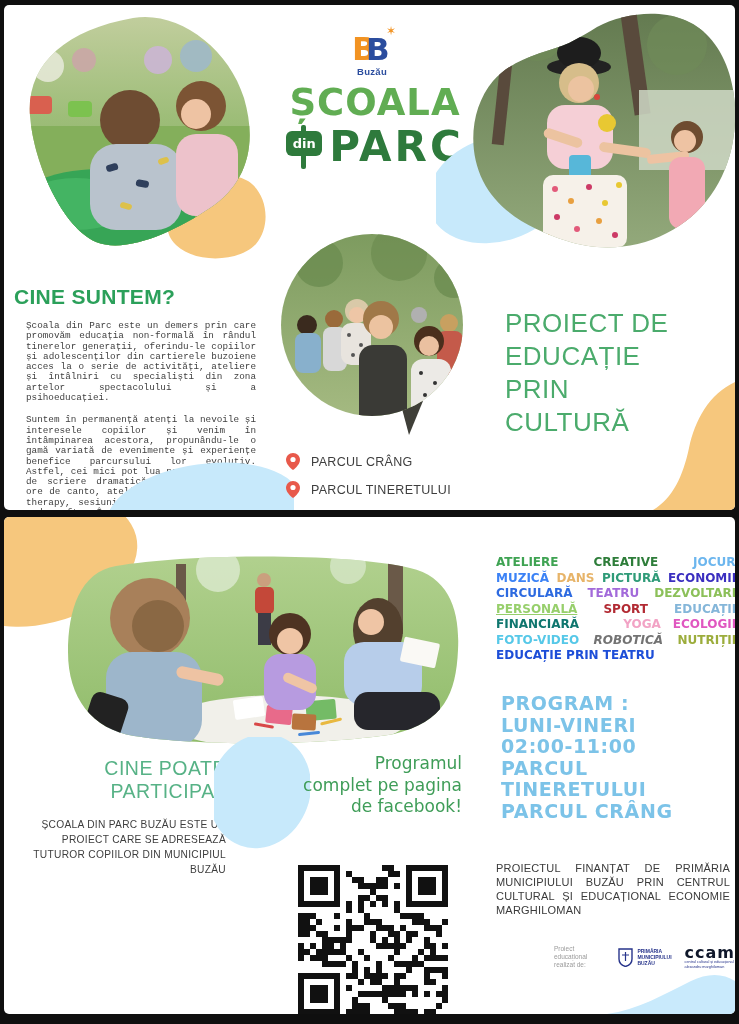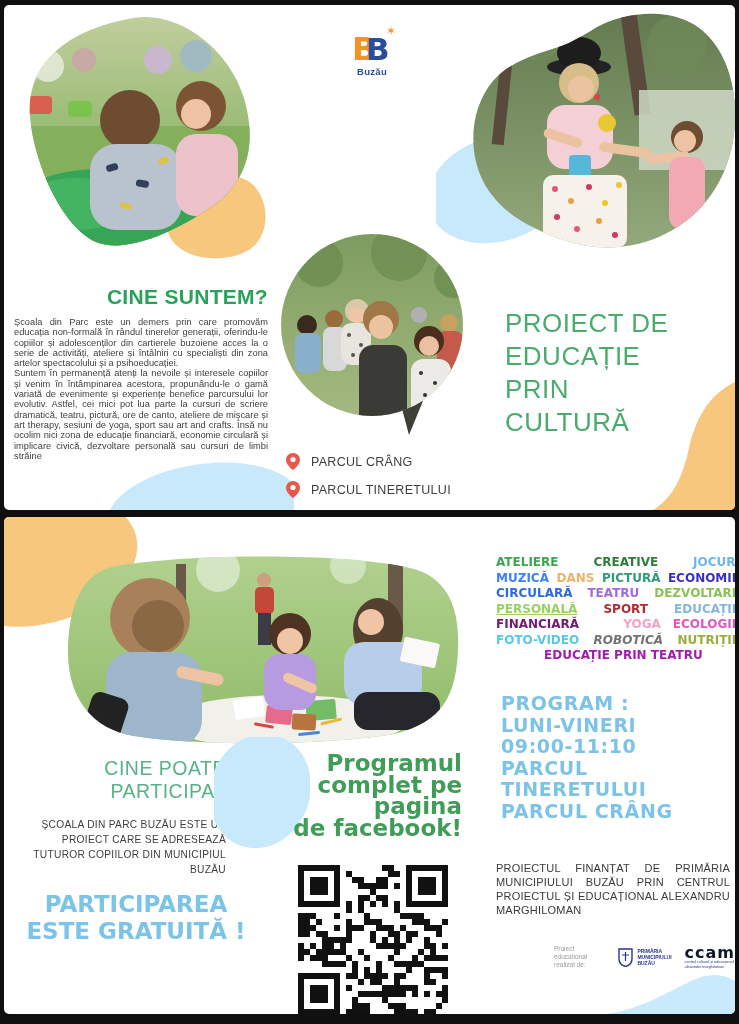--- a/index.html
+++ b/index.html
@@ -149,6 +149,16 @@
     <div class="bz-city">Buzău</div>
   </div>
 
+  <div class="abs school-logo">
+    <div class="logo-scoala">ȘCOALA</div>
+    <div class="logo-row2">
+      <div class="din-wrap">
+        <div class="din-post"></div>
+        <div class="din-plate">din</div>
+      </div>
+      <div class="logo-parc">PARC</div>
+    </div>
+  </div>
 
   <div class="abs blob-blue-1">
     <svg width="140" height="125" viewBox="0 0 140 125">

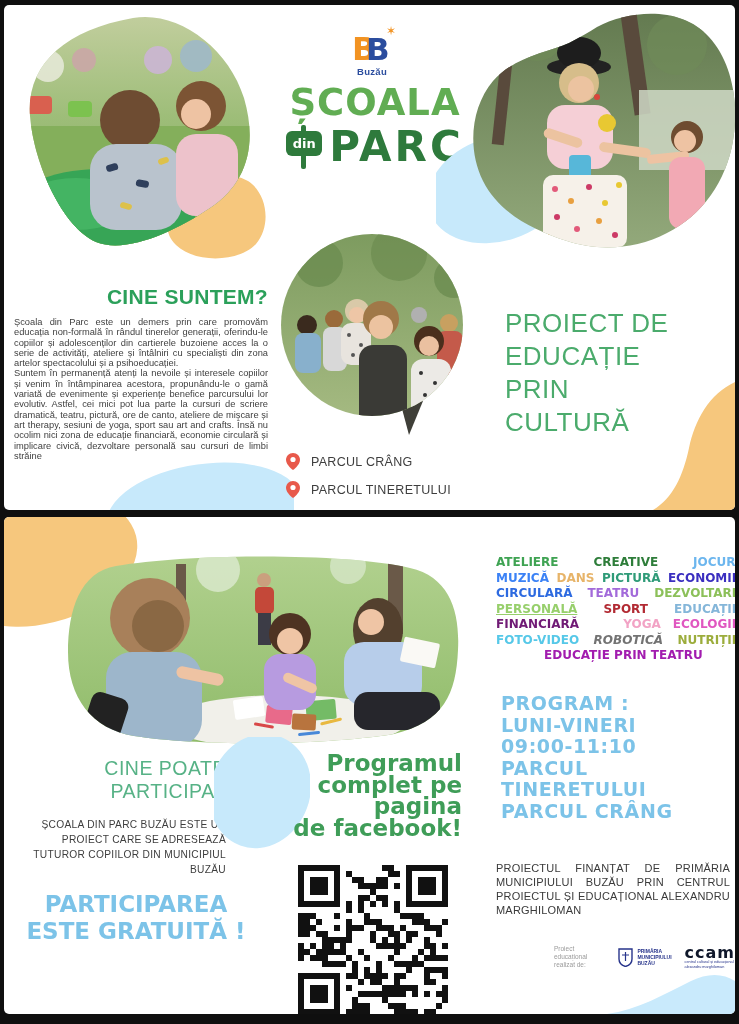--- a/index.html
+++ b/index.html
@@ -37,7 +37,7 @@
   .logo-parc{font-size:42px;font-weight:bold;color:#2e7a3c;letter-spacing:3px;line-height:44px;}
 
   .cine-suntem{left:10px;top:280px;width:254px;}
-  .cs-heading{font-size:21px;font-weight:bold;color:#2ba05a;text-align:right;letter-spacing:.3px;}
+  .cs-heading{font-size:21px;font-weight:bold;color:#2ba05a;text-align:left;letter-spacing:.3px;}
   .cs-body{margin-top:8px;font-size:9.3px;line-height:10.3px;color:#3f3f3f;text-align:justify;}
   .cs-body p{margin:0;}
 

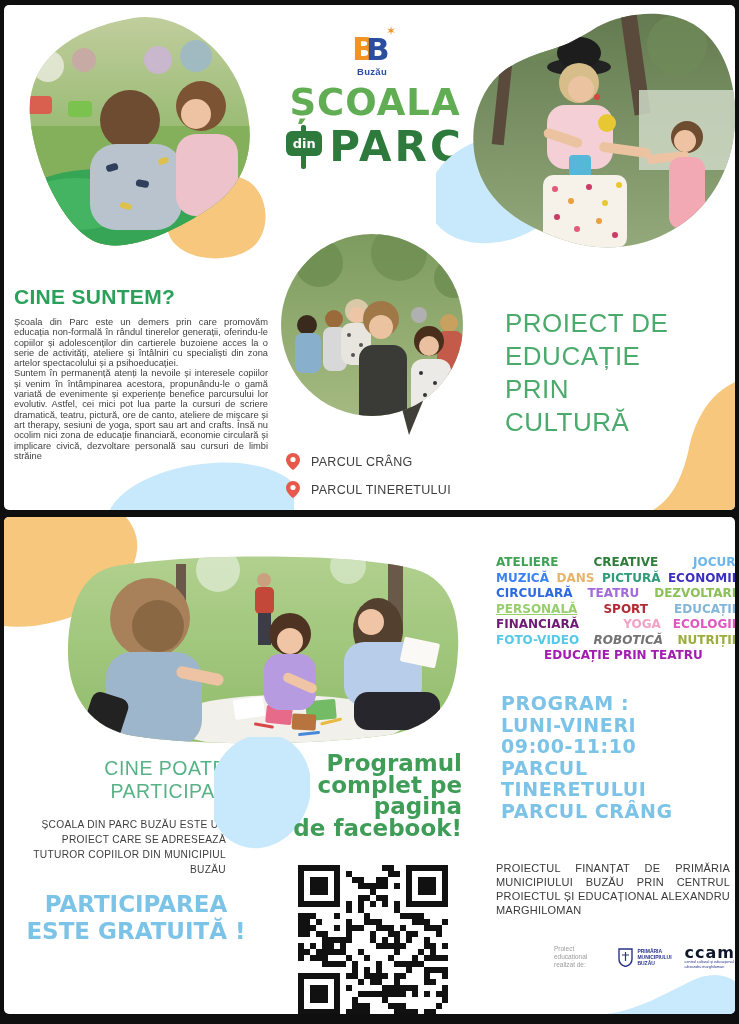--- a/index.html
+++ b/index.html
@@ -39,7 +39,7 @@
   .cine-suntem{left:10px;top:280px;width:254px;}
   .cs-heading{font-size:21px;font-weight:bold;color:#2ba05a;text-align:left;letter-spacing:.3px;}
   .cs-body{margin-top:8px;font-size:9.3px;line-height:10.3px;color:#3f3f3f;text-align:justify;}
-  .cs-body p{margin:0;}
+  .cs-body p{margin:12px;font-family:Liberation Mono, monospace;}
 
   .blob-blue-2{left:105px;top:445px;width:185px;height:95px;}
   .bubble-photo{left:275px;top:228px;width:196px;height:205px;}

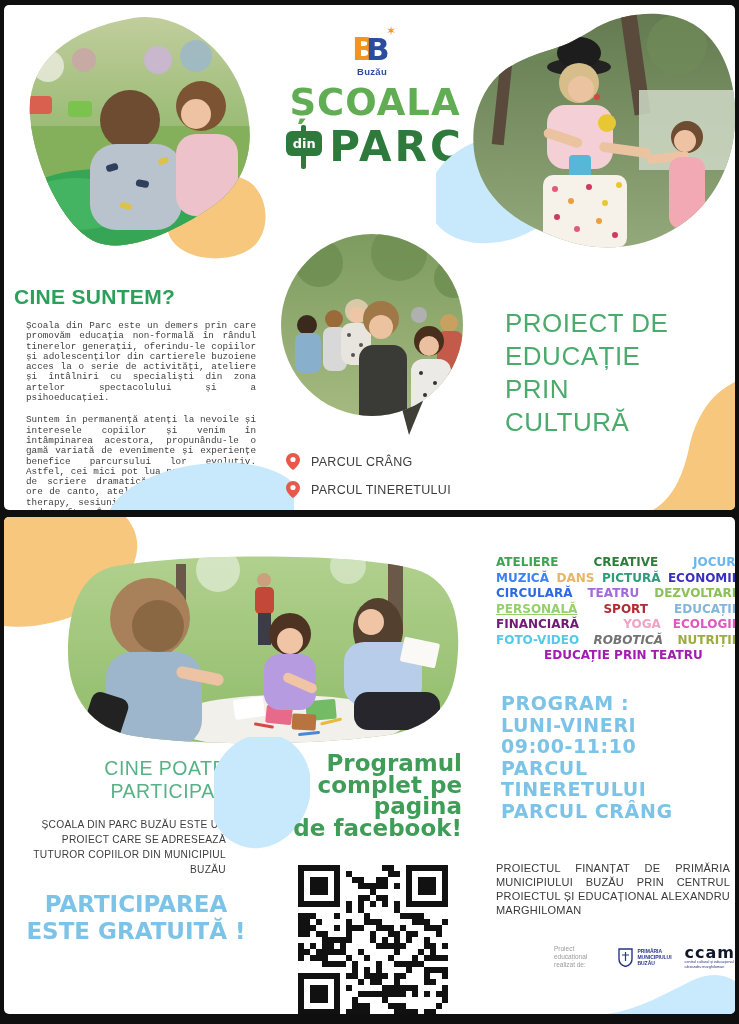--- a/index.html
+++ b/index.html
@@ -367,7 +367,7 @@
       <span style="color: rgb(151, 207, 107); text-decoration: underline;">PERSONALĂ</span>
       <span style="color: rgb(178, 42, 51);">SPORT</span>
       <span style="color: rgb(132, 182, 217);">EDUCAȚIE</span>
-      <span style="color: #701a75; text-align: center;">FINANCIARĂ</span>
+      <span style="color: #0f766e; text-align: center;">FINANCIARĂ</span>
       <span style="color: rgb(242, 163, 197); margin-left: 32px;">YOGA</span>
       <span style="color: rgb(224, 87, 192);">ECOLOGIE</span>
       <span style="color: rgb(86, 200, 232);">FOTO-VIDEO</span>

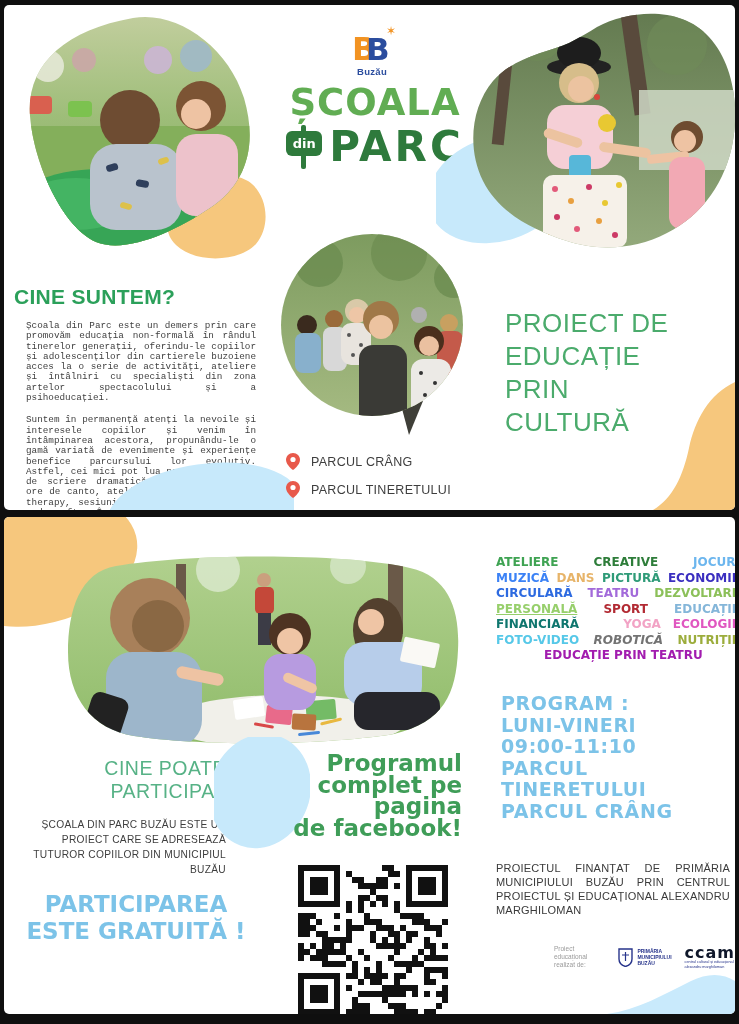--- a/index.html
+++ b/index.html
@@ -373,7 +373,7 @@
       <span style="color: rgb(86, 200, 232);">FOTO-VIDEO</span>
       <span style="color: #737373; font-style: italic;">ROBOTICĂ</span>
       <span style="color: rgb(156, 173, 60);">NUTRIȚIE</span>
-      <span style="color: #a21caf; margin-left: 48px;">EDUCAȚIE PRIN TEATRU</span>
+      <span style="color: #1d4ed8;">EDUCAȚIE PRIN TEATRU</span>
     </div>
 
   <div class="abs program pre">PROGRAM :

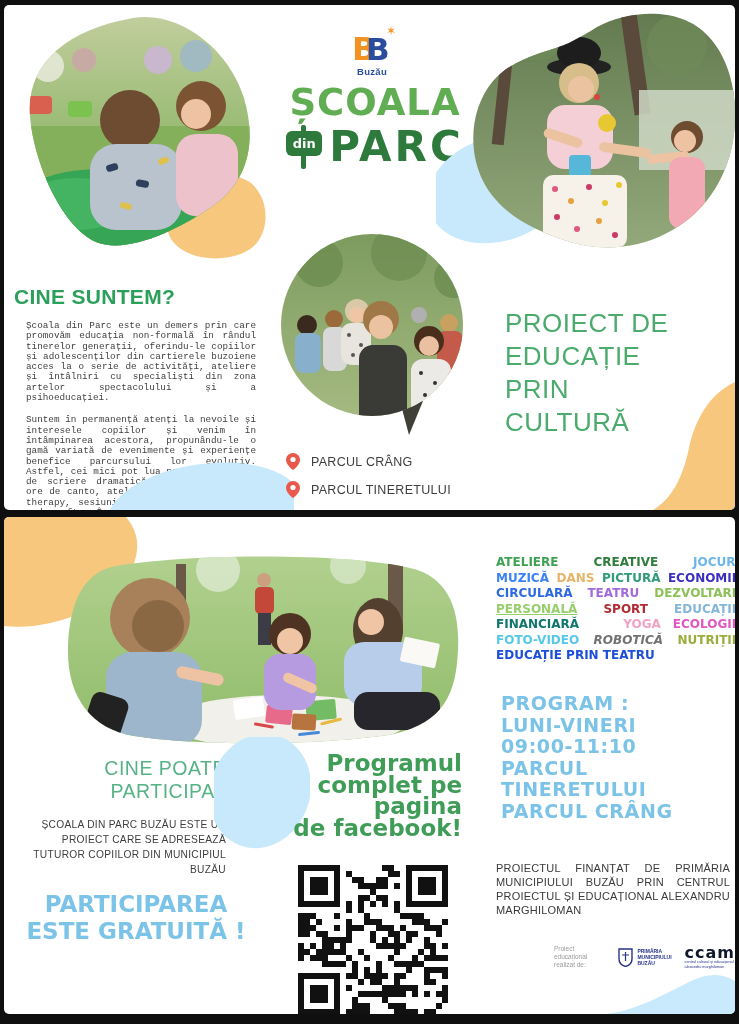--- a/index.html
+++ b/index.html
@@ -378,7 +378,7 @@
 
   <div class="abs program pre">PROGRAM :
 LUNI-VINERI
-09:00-11:10
+02:00-11:00
 PARCUL TINERETULUI
 PARCUL CRÂNG</div>
 

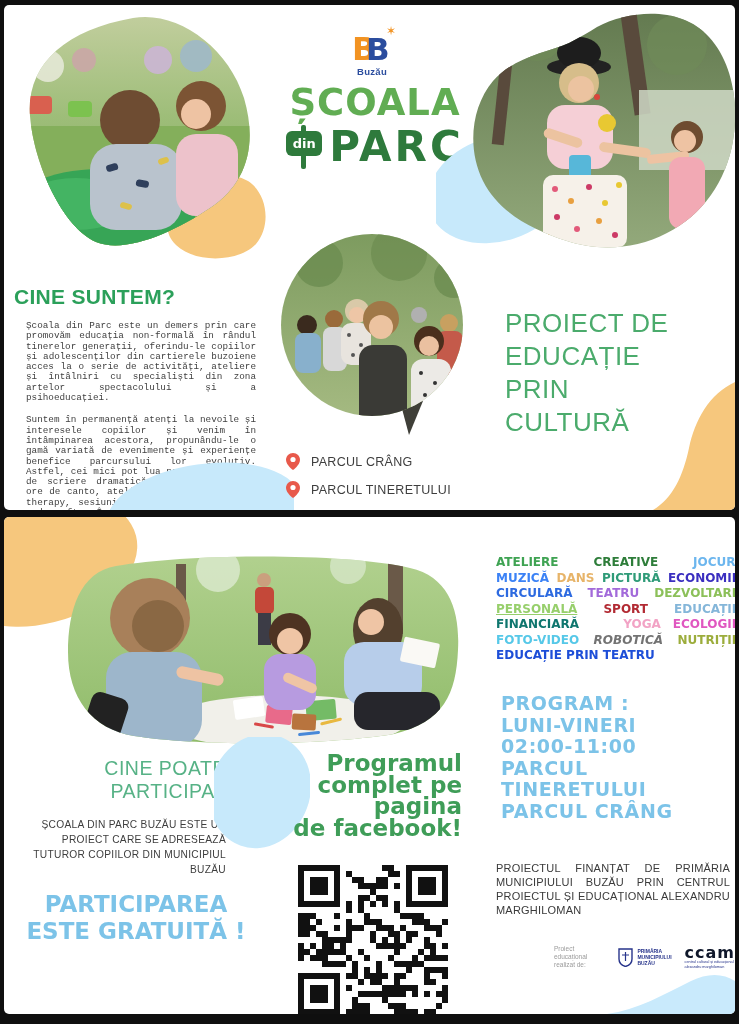--- a/index.html
+++ b/index.html
@@ -70,7 +70,7 @@
   .blob-blue-3{left:210px;top:220px;width:96px;height:112px;}
 
   .facebook{left:262px;top:236px;width:196px;text-align:right;}
-  .fb-main{font-family:"DejaVu Sans",sans-serif;font-weight:bold;font-size:23px;line-height:21.5px;color:#3f9d58;}
+  .fb-main{font-family:"DejaVu Sans",sans-serif;font-weight:normal;font-size:17px;line-height:21.5px;color:#3f9d58;}
   .fb-sub{margin-top:3px;font-size:14px;color:#44a565;letter-spacing:.3px;}
 
   .qr{left:294px;top:348px;width:150px;height:150px;}

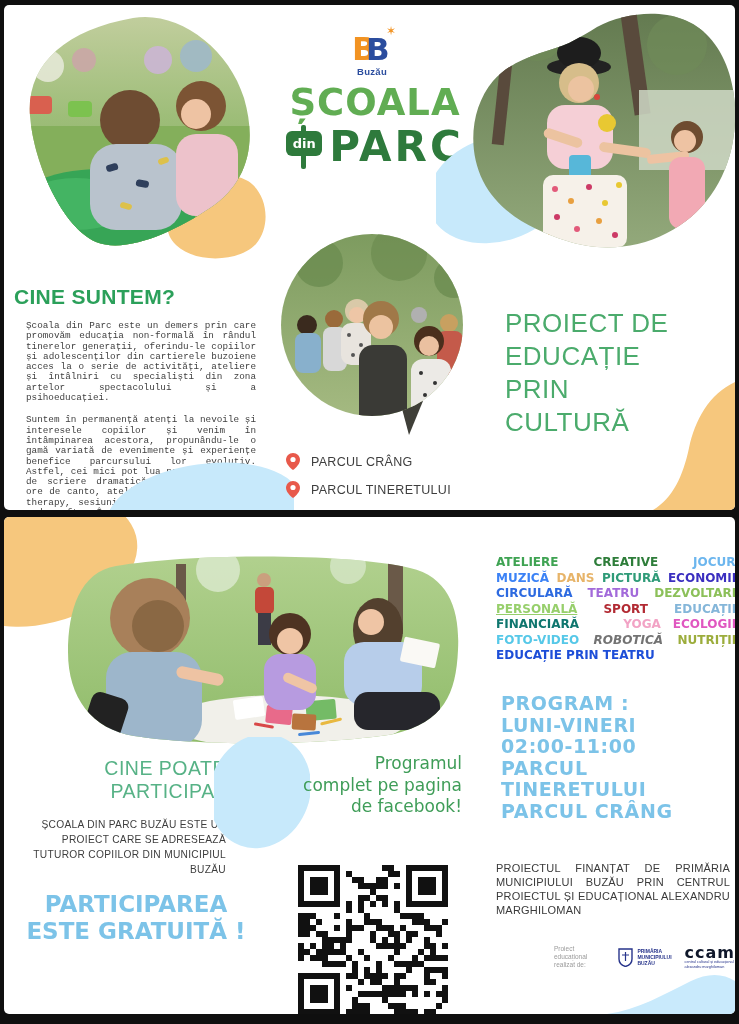--- a/index.html
+++ b/index.html
@@ -702,7 +702,7 @@
   <div class="abs gratuita pre">PARTICIPAREA
 ESTE GRATUITĂ !</div>
 
-  <div class="abs funding">PROIECTUL FINANȚAT DE PRIMĂRIA MUNICIPIULUI BUZĂU PRIN CENTRUL PROIECTUL ȘI EDUCAȚIONAL ALEXANDRU MARGHILOMAN</div>
+  <div class="abs funding">PROIECTUL FINANȚAT DE PRIMĂRIA MUNICIPIULUI BUZĂU PRIN CENTRUL CULTURAL ȘI EDUCAȚIONAL ECONOMIE MARGHILOMAN</div>
 
   <div class="abs credits">
     <div class="cr-label pre">Proiect educațional

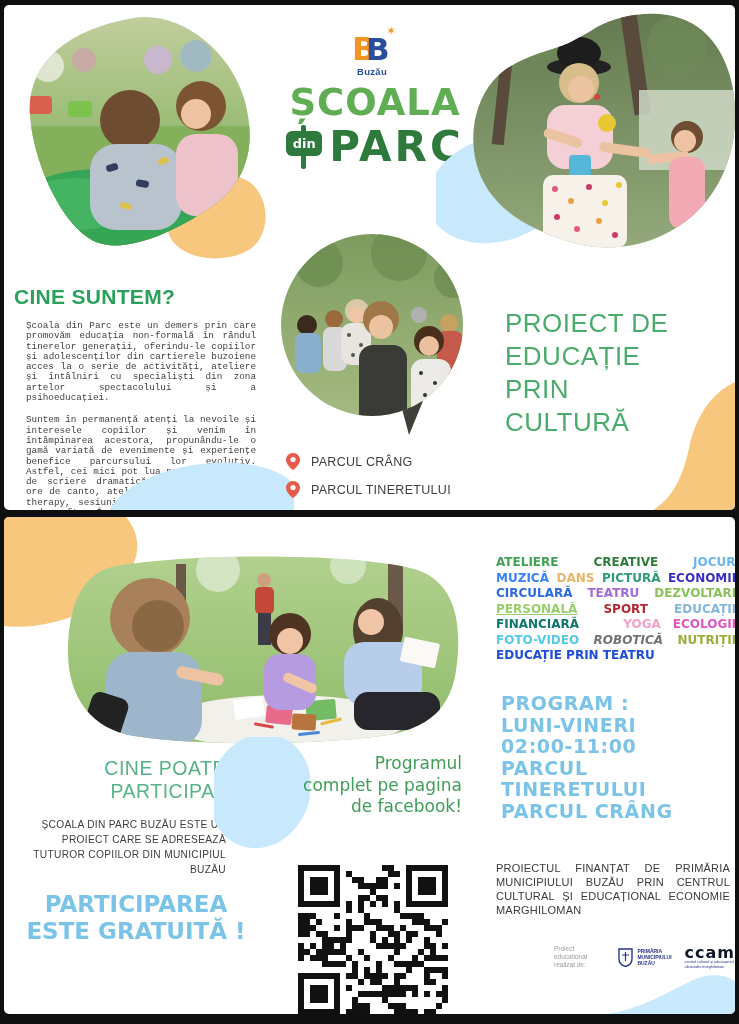--- a/index.html
+++ b/index.html
@@ -699,8 +699,6 @@
       </svg>
   </div>
 
-  <div class="abs gratuita pre">PARTICIPAREA
-ESTE GRATUITĂ !</div>
 
   <div class="abs funding">PROIECTUL FINANȚAT DE PRIMĂRIA MUNICIPIULUI BUZĂU PRIN CENTRUL CULTURAL ȘI EDUCAȚIONAL ECONOMIE MARGHILOMAN</div>
 

